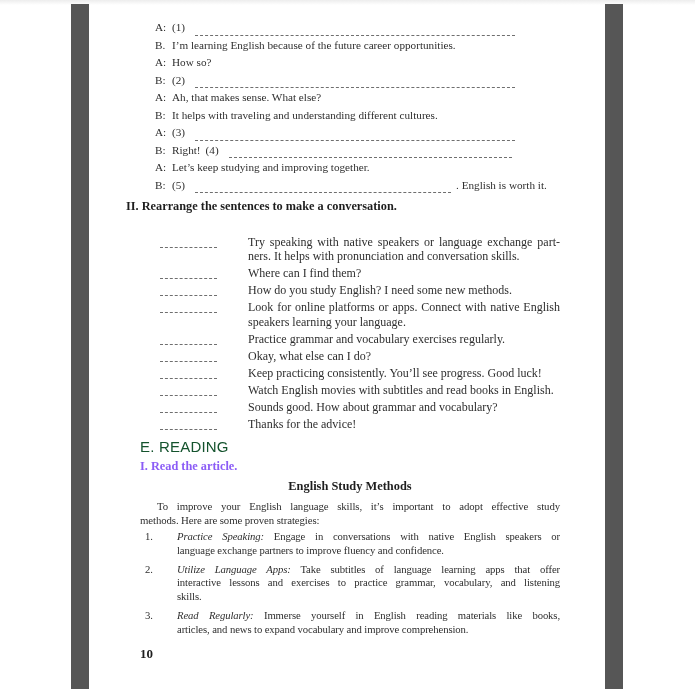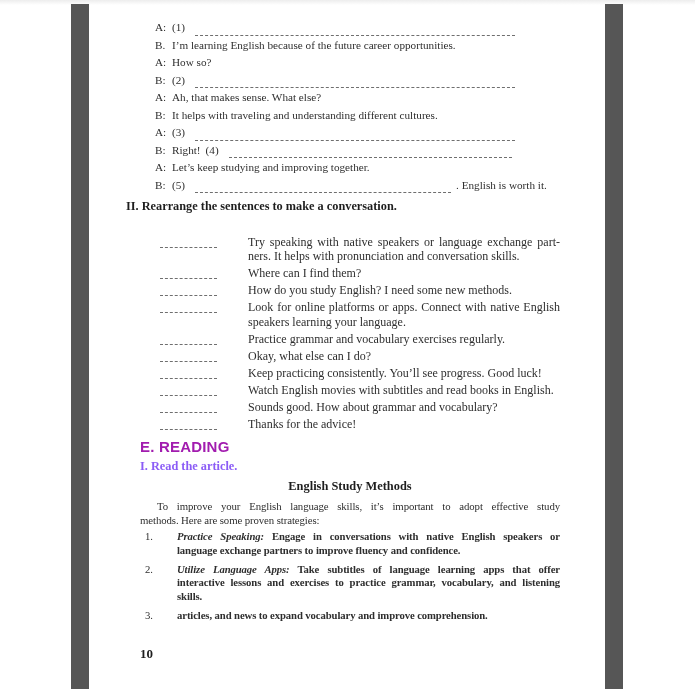--- a/index.html
+++ b/index.html
@@ -32,7 +32,7 @@
 
   
   .reading-head{position:absolute;left:50px;top:438px;font-family:"Liberation Sans","DejaVu Sans",sans-serif;
-                font-size:15px;font-weight:bold;color:#a21caf;letter-spacing:0.2px;white-space:nowrap;}
+                font-size:15px;font-weight:normal;color:#14532d;letter-spacing:0.2px;white-space:nowrap;}
   .read-art{position:absolute;left:50px;top:459px;font-size:12.3px;font-weight:bold;color:#8b5cf6;white-space:nowrap;}
   .art-title{position:absolute;left:50px;top:479px;width:420px;text-align:center;
              font-size:12.4px;font-weight:bold;color:#1e1e1e;}

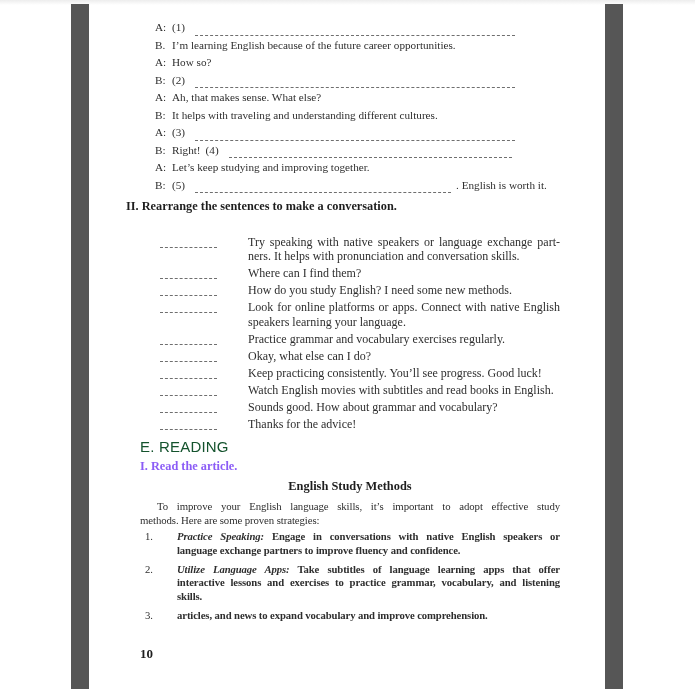--- a/index.html
+++ b/index.html
@@ -41,7 +41,7 @@
   .art-list{position:absolute;left:50px;top:530px;width:420px;font-size:10.7px;letter-spacing:-0.1px;}
   .aitem{display:flex;margin-bottom:5px;}
   .anum{width:37px;padding-left:5px;box-sizing:border-box;flex:none;}
-  .abody{width:383px;line-height:13.8px;font-weight:bold;}
+  .abody{width:383px;line-height:13.8px;}
   .aline{white-space:nowrap;}
   .aline.just{white-space:normal;}
   .lead{font-style:italic;}

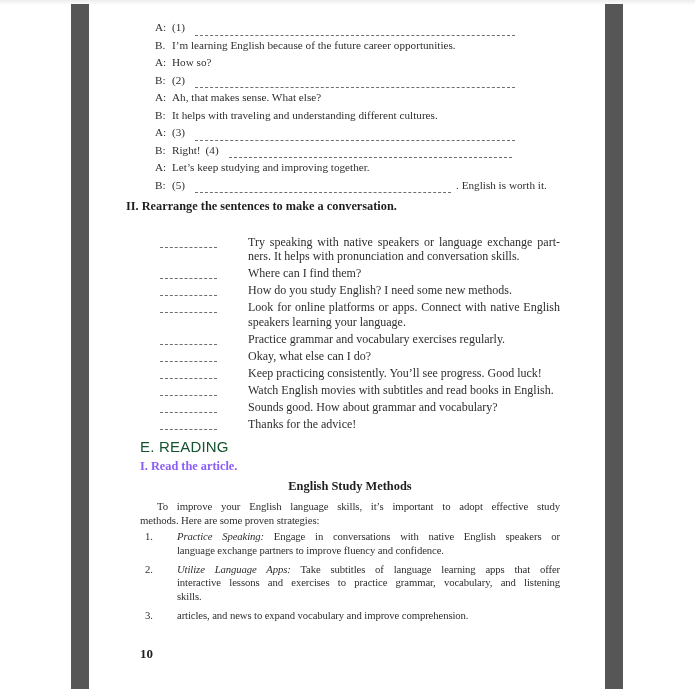--- a/index.html
+++ b/index.html
@@ -203,6 +203,7 @@
       <div class="aitem">
         <span class="anum">3.</span>
         <div class="abody">
+          <div class="aline just"><i class="lead">Read Regularly:</i> <span>Immerse yourself in English reading materials like books,</span></div>
           <div class="aline">articles, and news to expand vocabulary and improve comprehension.</div>
         </div>
       </div>

